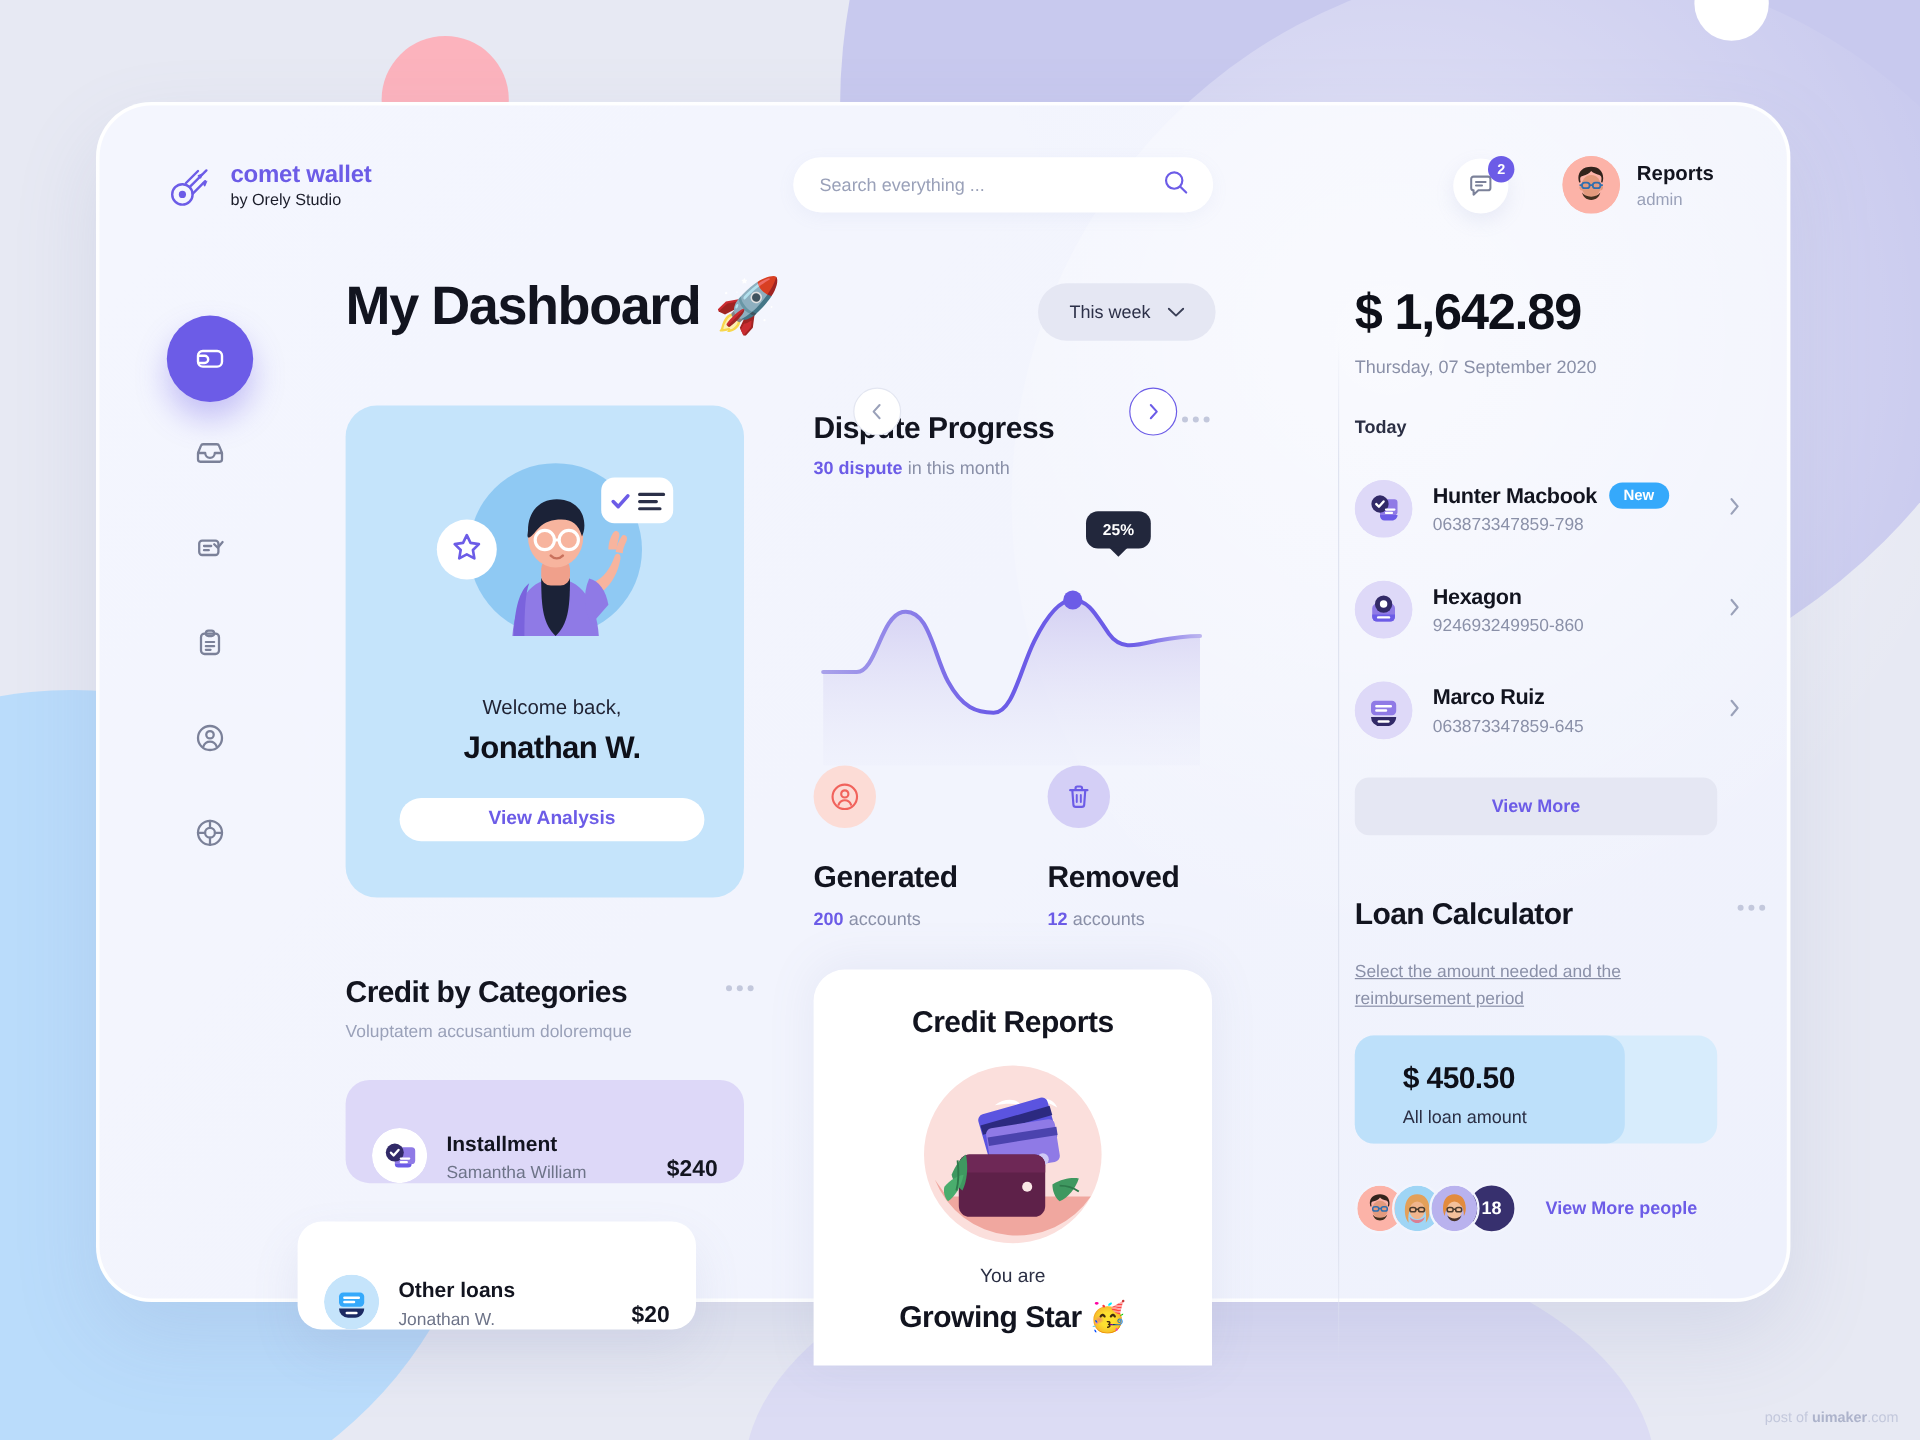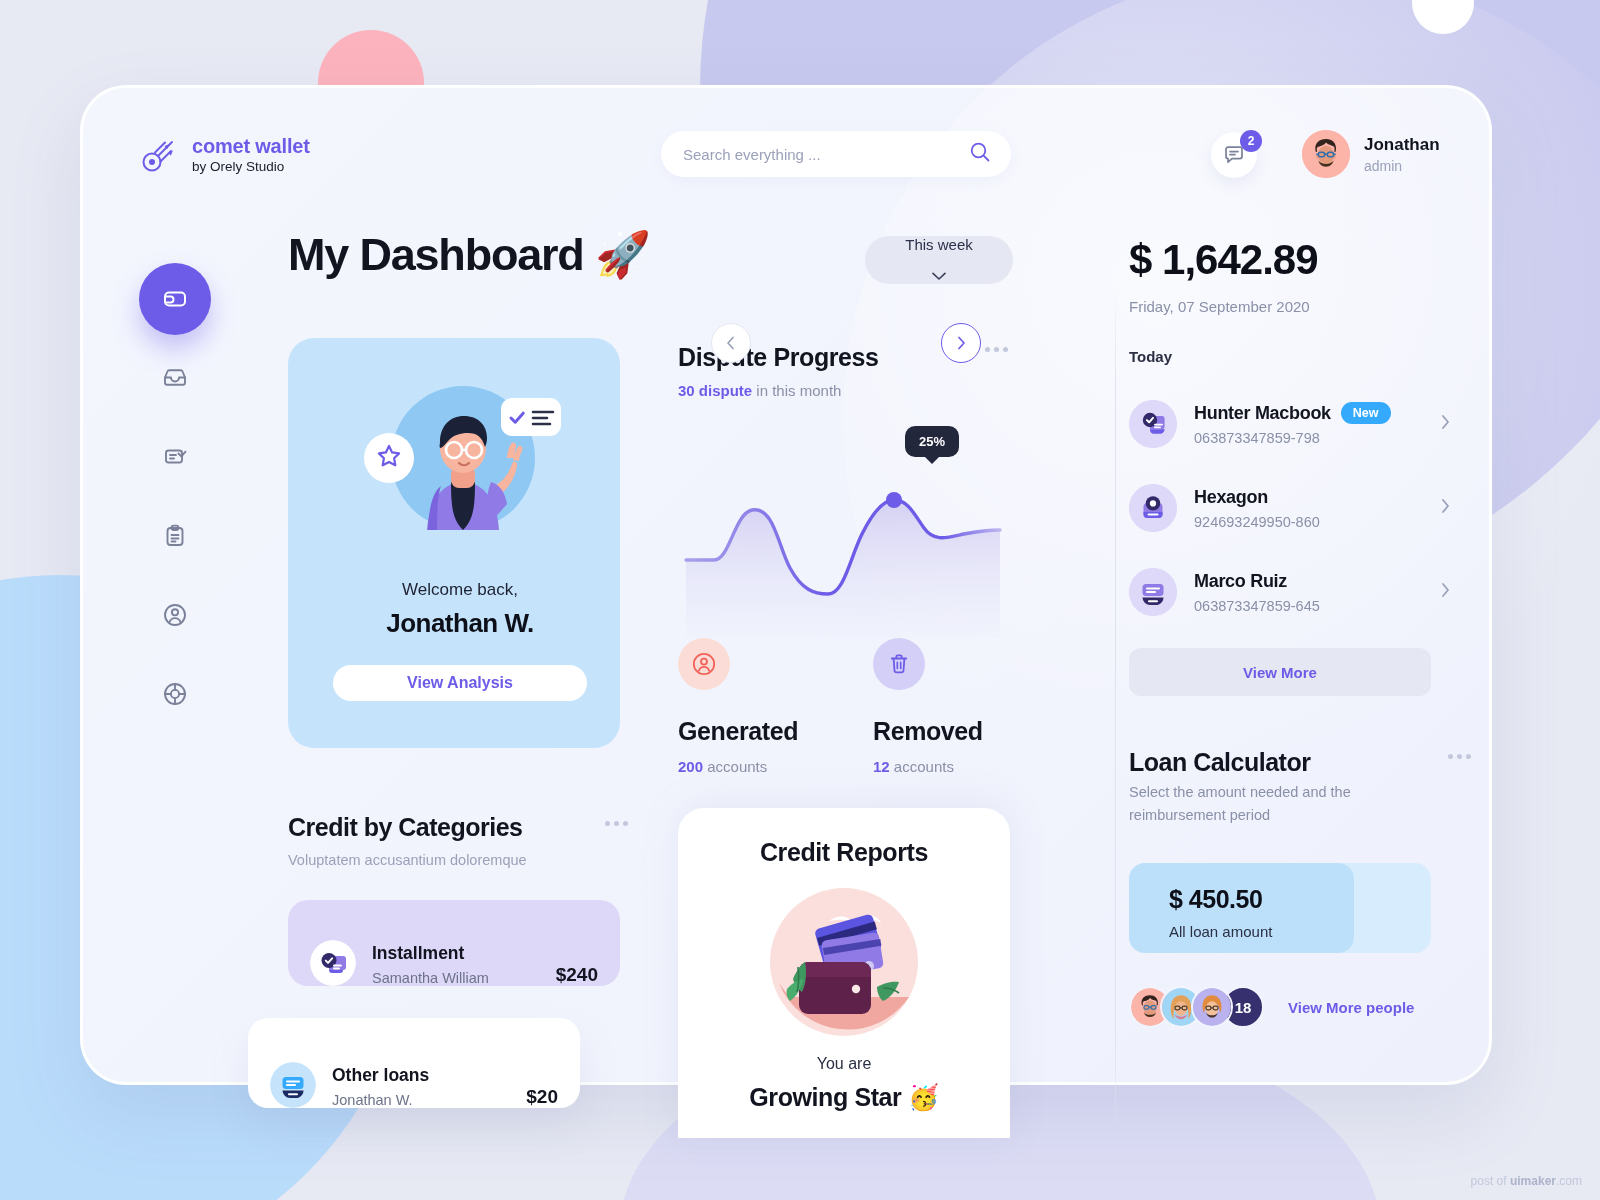--- a/index.html
+++ b/index.html
@@ -370,7 +370,7 @@
       </svg>
     </span>
     <span>
-      <div class="user-name">Jonathan</div>
+      <div class="user-name">Reports</div>
       <div class="user-role">admin</div>
     </span>
   </div>

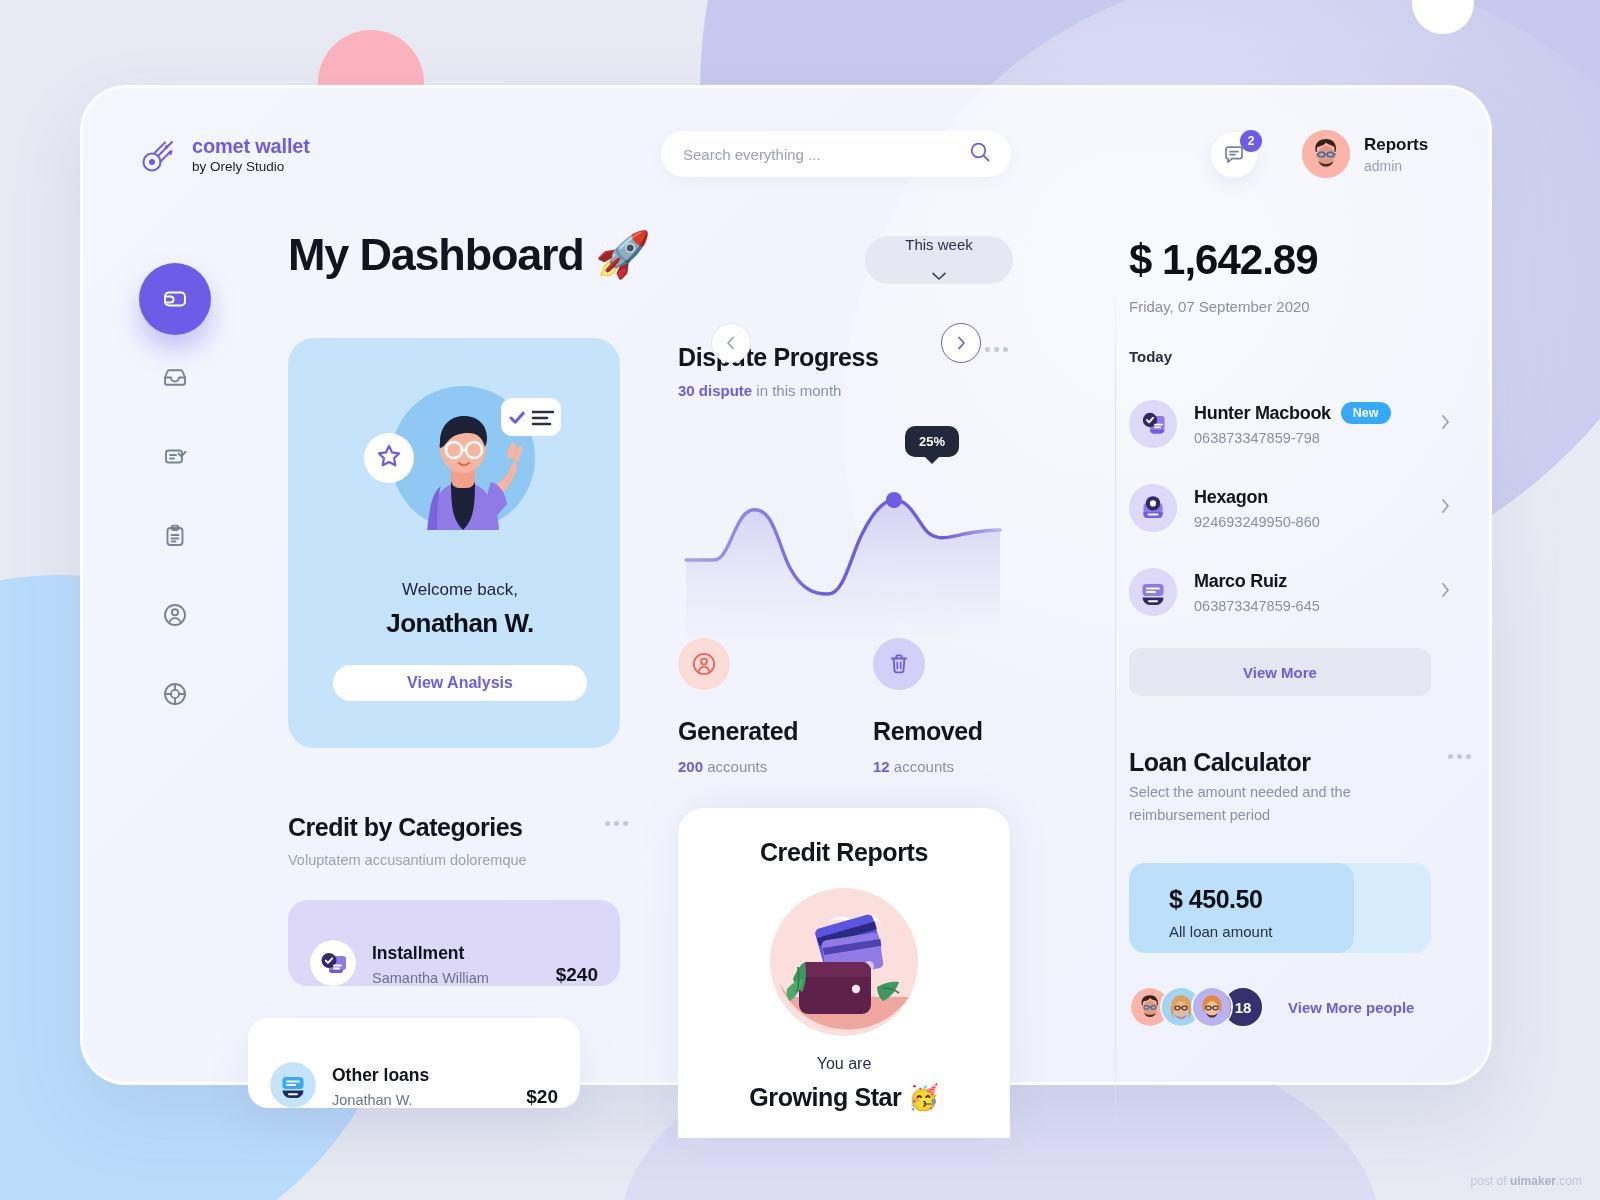--- a/index.html
+++ b/index.html
@@ -137,7 +137,7 @@
     width: 148px; height: 48px; border-radius: 24px;
     background: #e5e7f3;
     display: flex; align-items: center; justify-content: center; gap: 14px;
-    font-size: 15px; color: #2c3048; font-weight: 500; flex-direction: column;
+    font-size: 15px; color: #2c3048; font-weight: 500;
   }
 
   

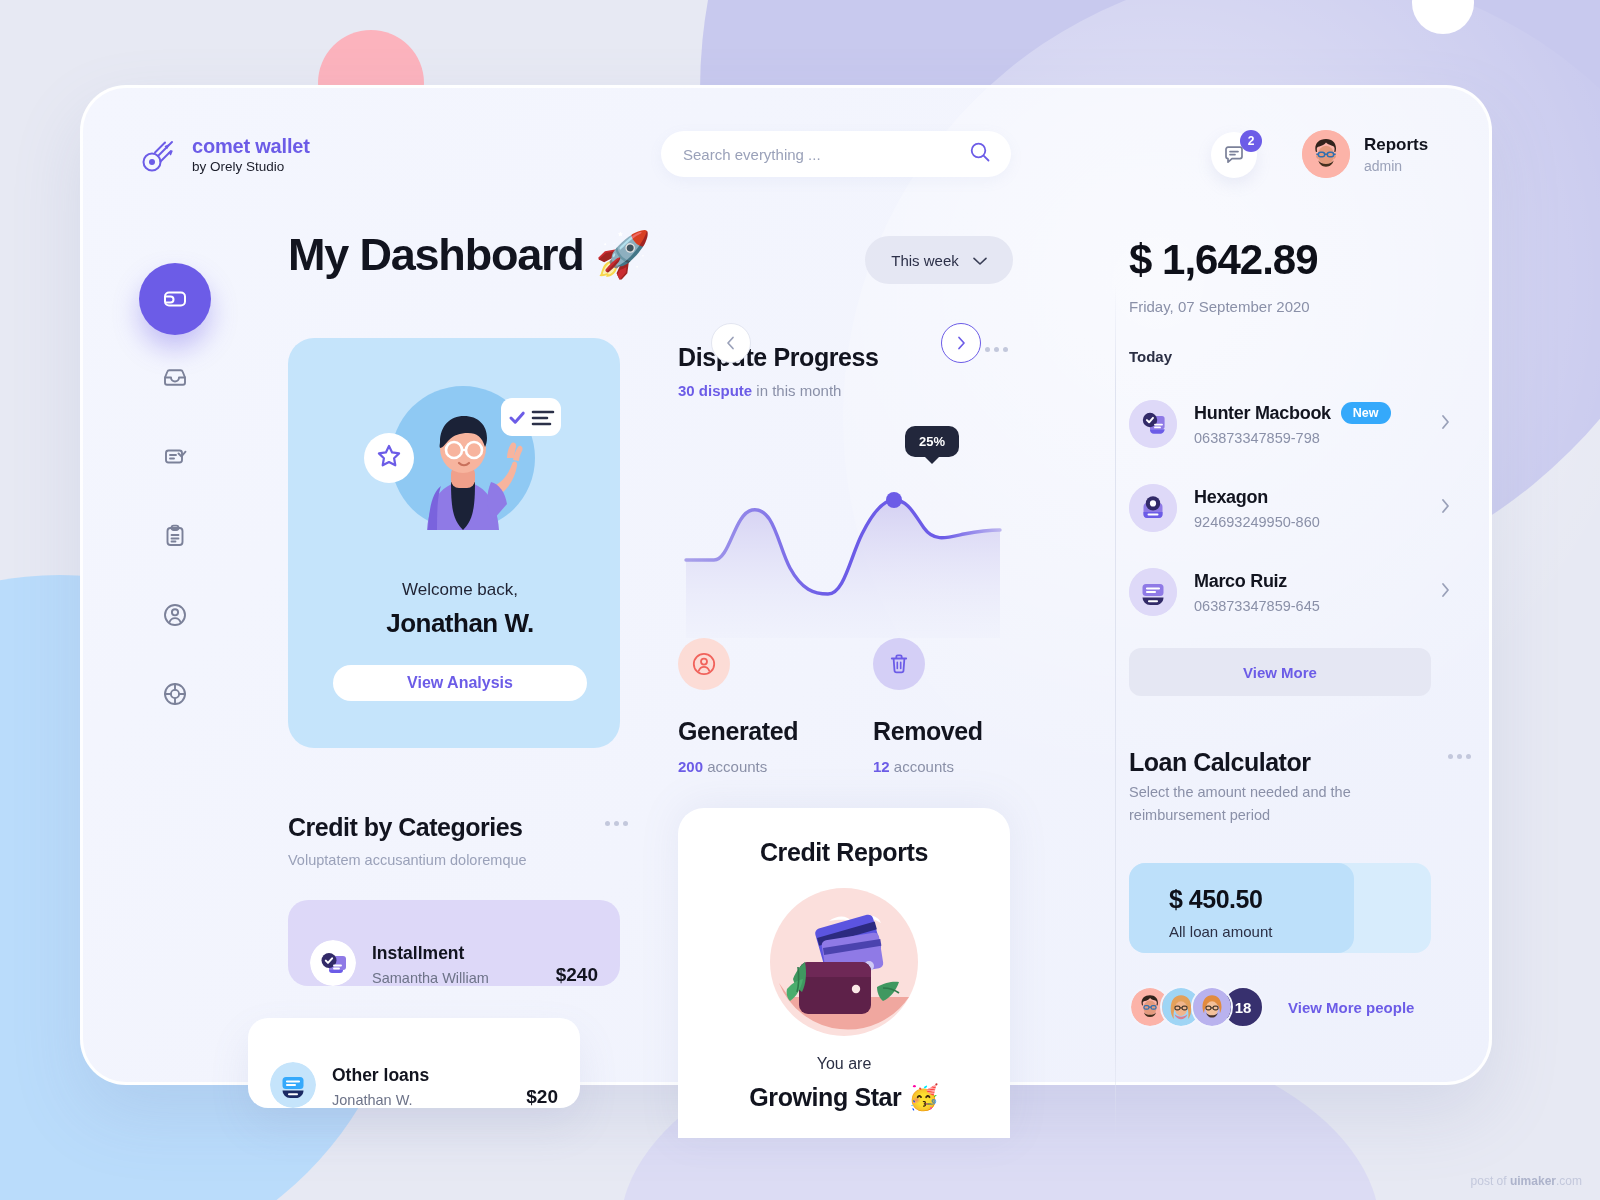--- a/index.html
+++ b/index.html
@@ -618,7 +618,7 @@
 
   <div class="balance">
     <div class="balance-amount">$ 1,642.89</div>
-    <div class="balance-date">Friday, 07 September 2020</div>
+    <div class="balance-date">Thursday, 07 September 2020</div>
   </div>
   <div class="today-label">Today</div>
 

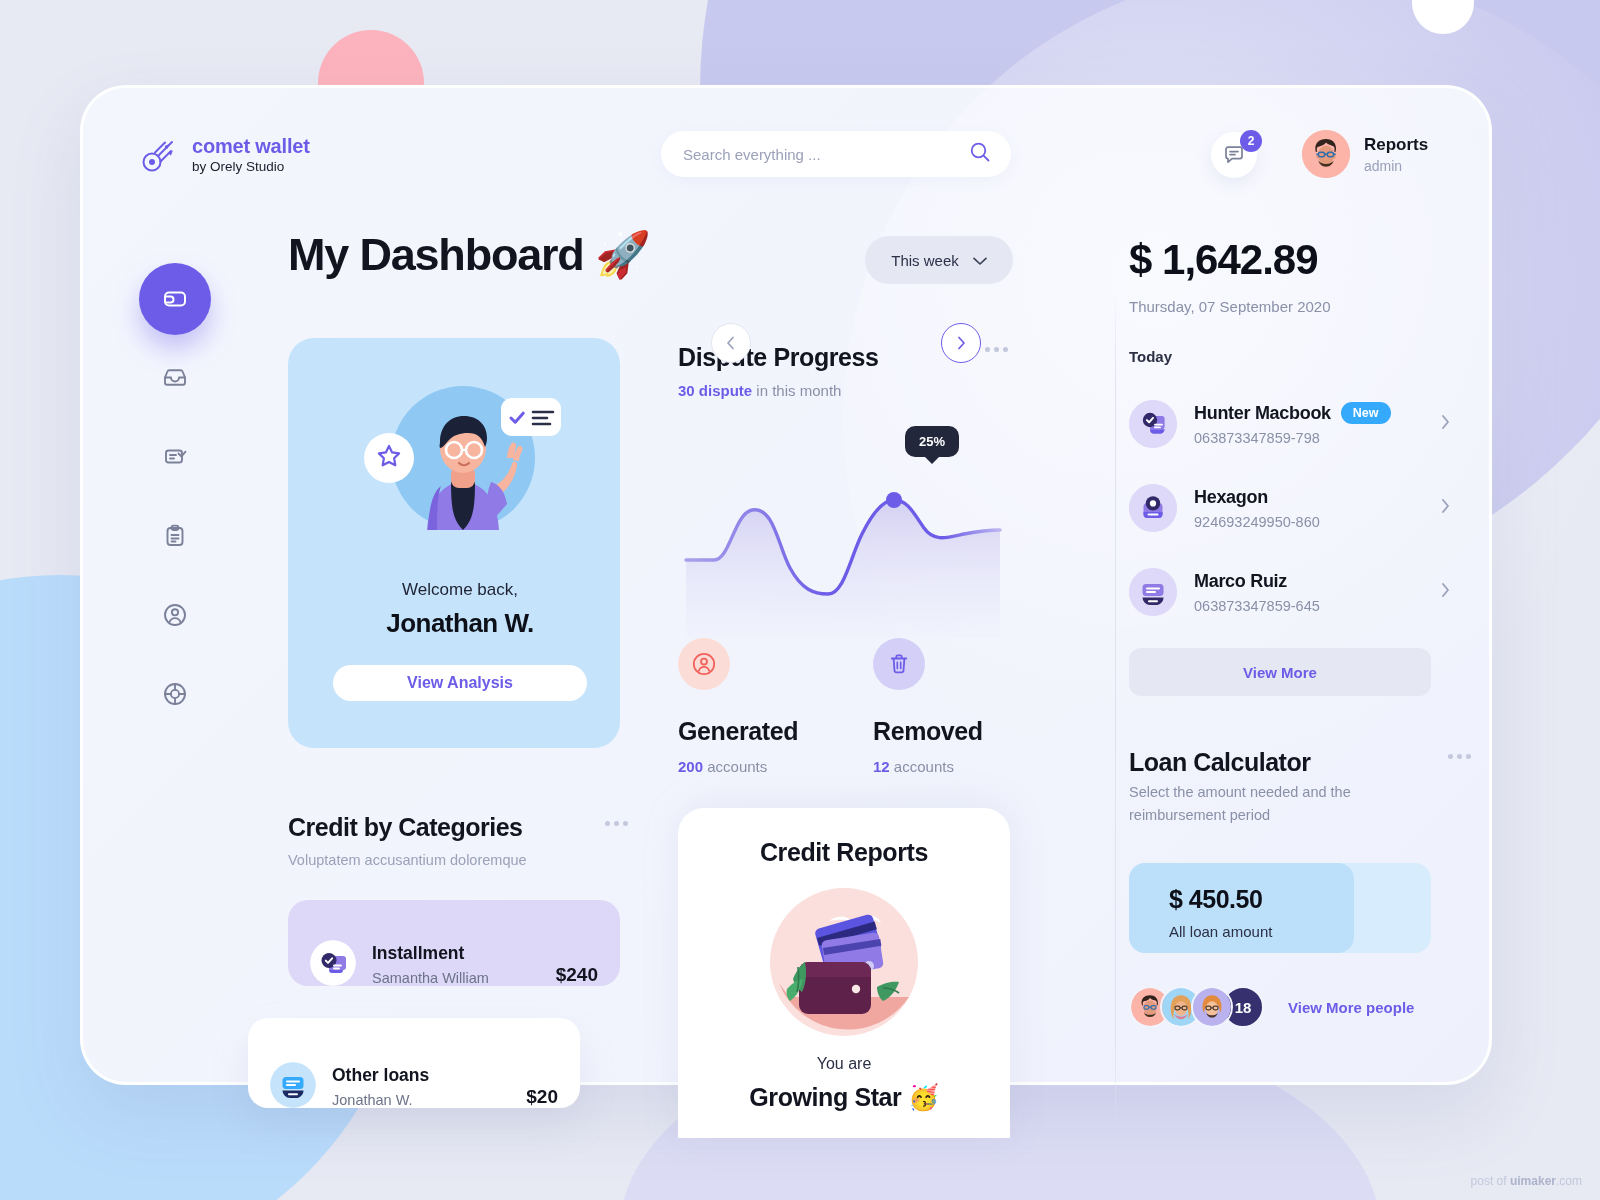--- a/index.html
+++ b/index.html
@@ -266,7 +266,7 @@
 
   .loan-head { position: absolute; left: 1046px; top: 660px; width: 322px; }
   .loan-title { font-size: 25px; font-weight: bold; color: #12141f; letter-spacing:-0.5px;}
-  .loan-desc { font-size: 14.5px; color: #8a90a8; margin-top: 4px; line-height: 1.6; }
+  .loan-desc { font-size: 14.5px; color: #8a90a8; margin-top: 22px; line-height: 1.6; text-decoration: underline; }
 
   .loan-amount-box {
     position: absolute; left: 1046px; top: 775px;

